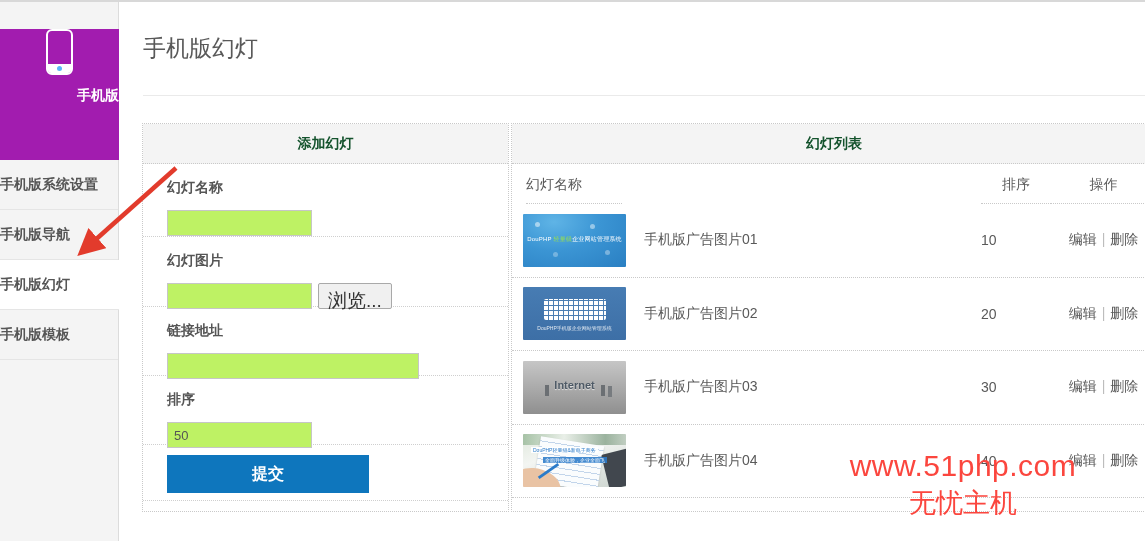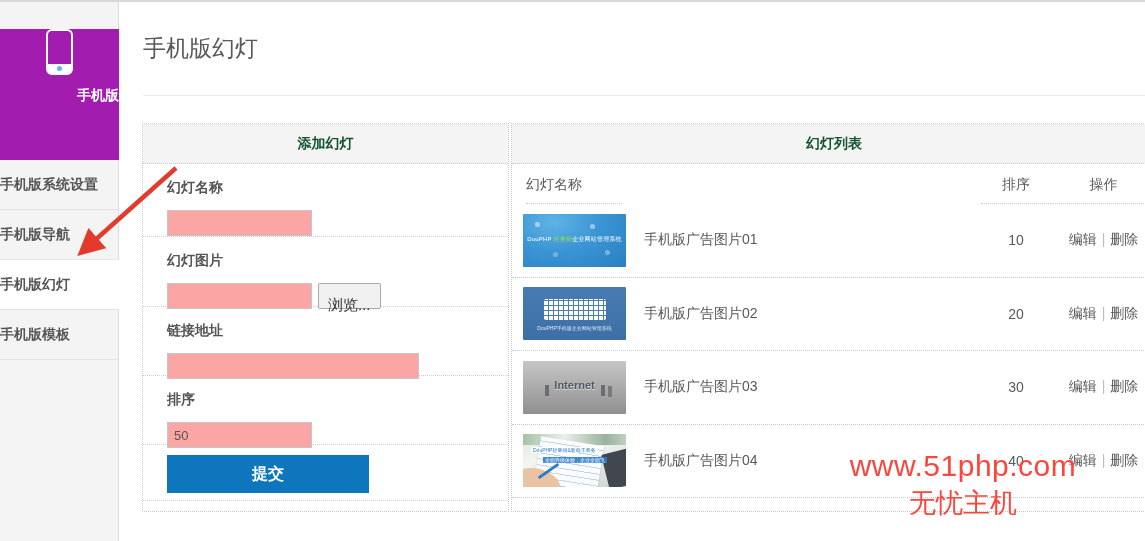--- a/index.html
+++ b/index.html
@@ -60,7 +60,7 @@
   .thumb { width:103px; height:53px; margin-left:11px; flex:none; position:relative; overflow:hidden;
     border-radius:1px; }
   .lrow-name { flex:1; margin-left:18px; font-size:14px; color:#595959; }
-  .lrow-sort { width:70px; text-align:center; font-size:14px; color:#595959; }
+  .lrow-sort { width:70px; text-align:left; font-size:14px; color:#595959; }
   .lrow-action { width:105px; text-align:center; font-size:14px; color:#595959; white-space:nowrap; }
   .act-link { cursor:pointer; }
   .act-sep { color:#bdbdbd; margin:0 5px; }

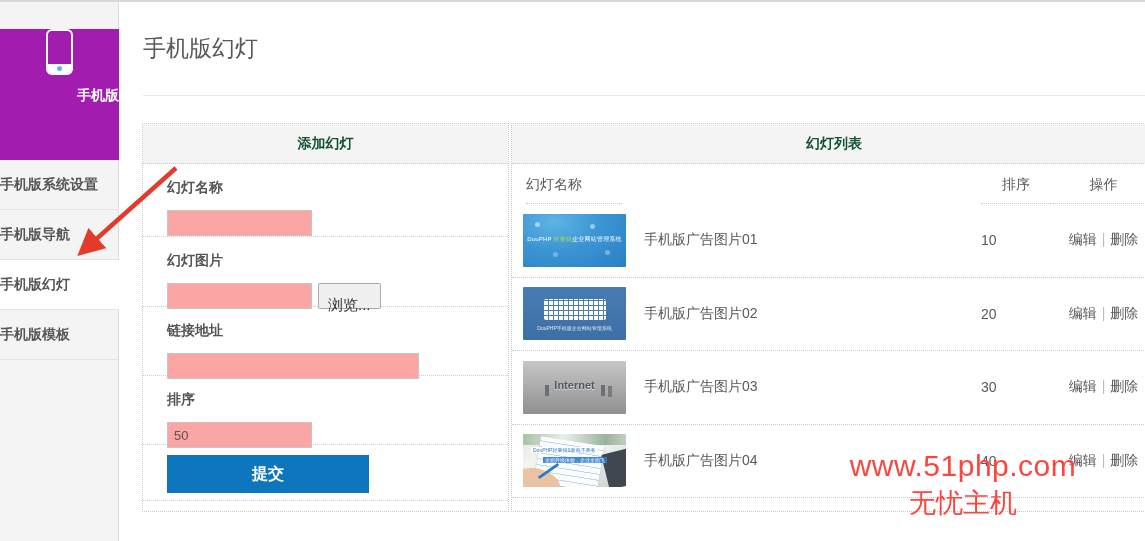--- a/index.html
+++ b/index.html
@@ -41,8 +41,8 @@
   .row-image { height:70px; } .row-image input { width:145px; }
   .row-link { height:69px; } .row-link input { width:252px; }
   .row-sort { height:69px; } .row-sort input { width:145px; color:#999; }
-  .browse-btn { display:inline-block; margin:13px 0 0 6px; height:26px; padding:12px 9px; vertical-align:middle;
-    background:#f0f0f0; border:1px solid #a9a9a9; border-radius:2px; font-size:15px; color:#333; cursor:pointer; }
+  .browse-btn { display:inline-block; margin:13px 0 0 6px; height:26px; padding:4px 9px; vertical-align:middle;
+    background:#f0f0f0; border:1px solid #a9a9a9; border-radius:2px; font-size:19px; color:#333; cursor:pointer; }
   .row-submit { height:56px; padding:10px 22px 0 24px; border-bottom:1px dotted #cfcfcf; }
   .submit-btn { width:202px; height:38px; background:#0e76bd; border:none; color:#fff;
     font-size:16px; font-weight:bold; cursor:pointer; }

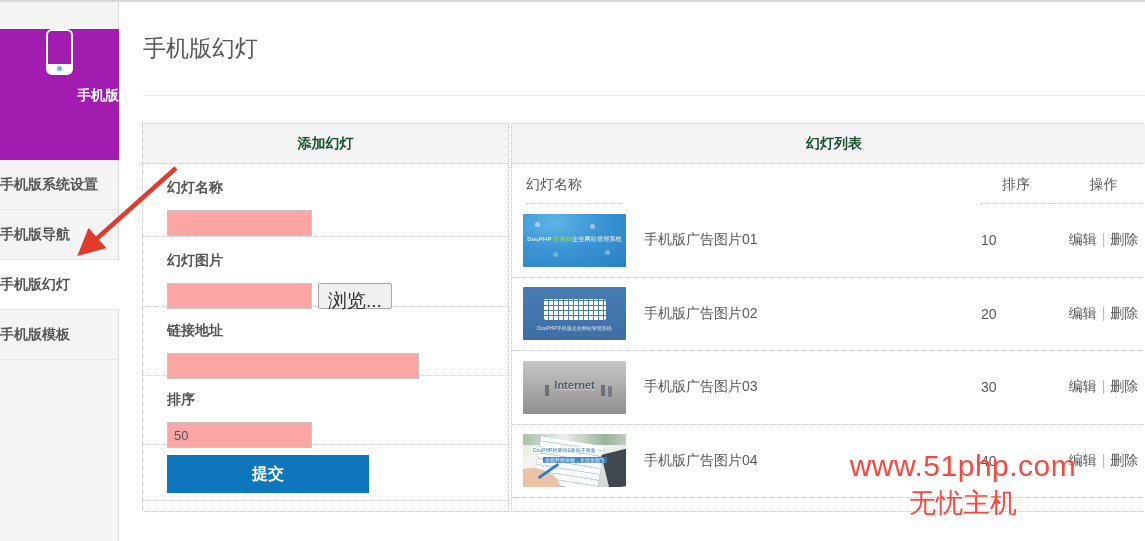--- a/index.html
+++ b/index.html
@@ -36,7 +36,7 @@
   .frow { padding:15px 22px 0 24px; border-bottom:1px dotted #cfcfcf; }
   .frow label { display:block; font-size:14px; font-weight:bold; color:#565656; }
   .frow input[type=text] { display:inline-block; margin-top:13px; height:26px; border:1px solid #c6c6c6;
-    padding:2px 6px; font-size:13px; color:#555; background:#fca5a5; vertical-align:middle; }
+    padding:2px 6px; font-size:13px; color:#555; background:#bef264; vertical-align:middle; }
   .row-name { height:73px; } .row-name input { width:145px; }
   .row-image { height:70px; } .row-image input { width:145px; }
   .row-link { height:69px; } .row-link input { width:252px; }

